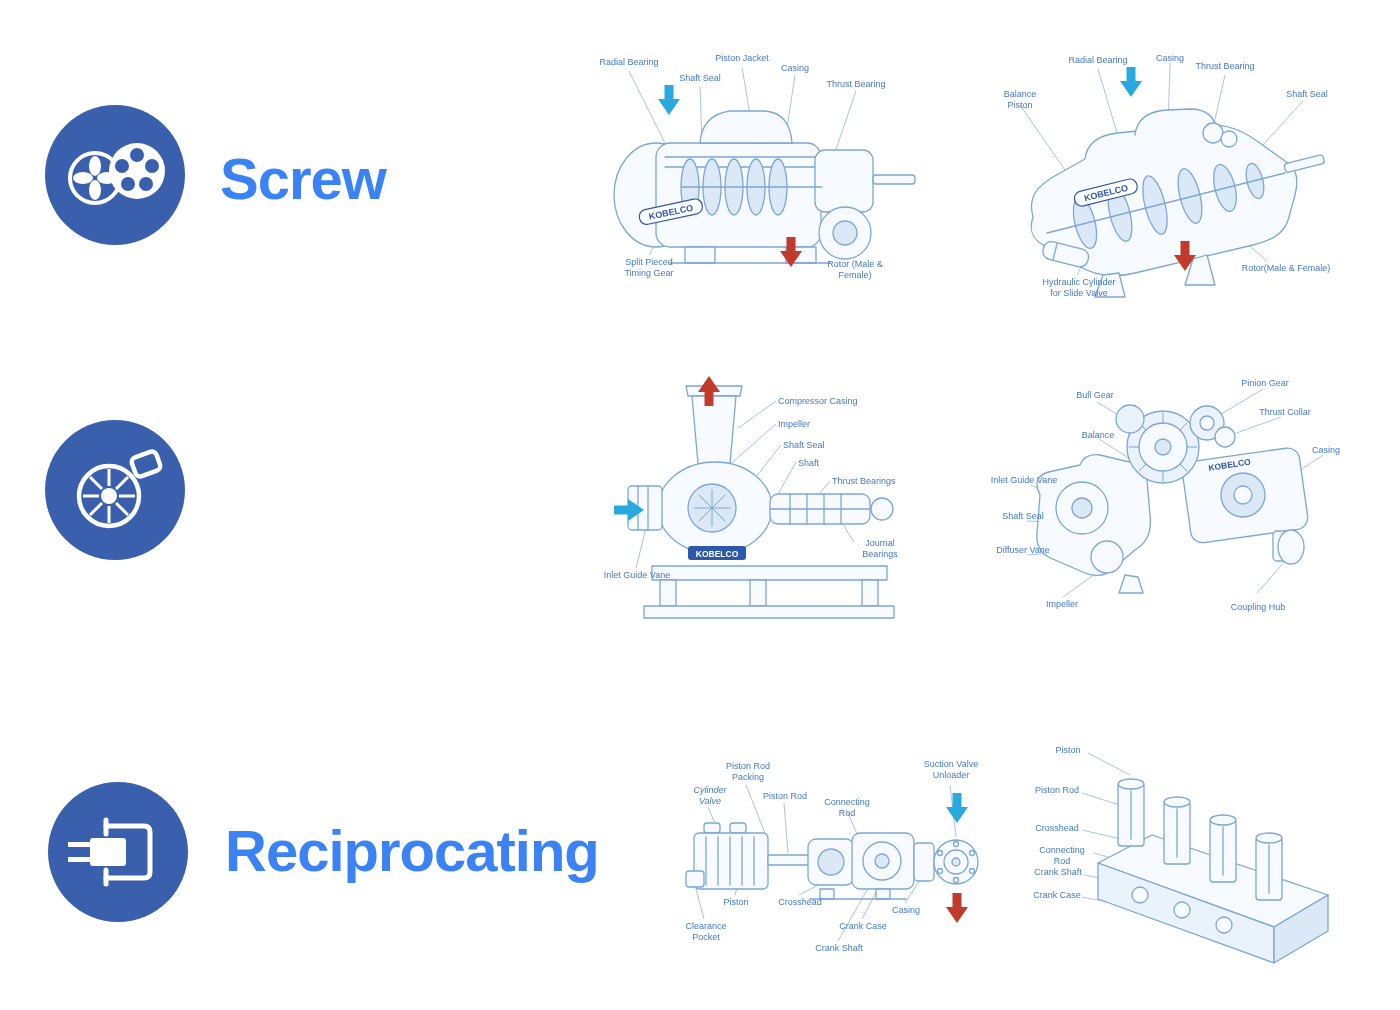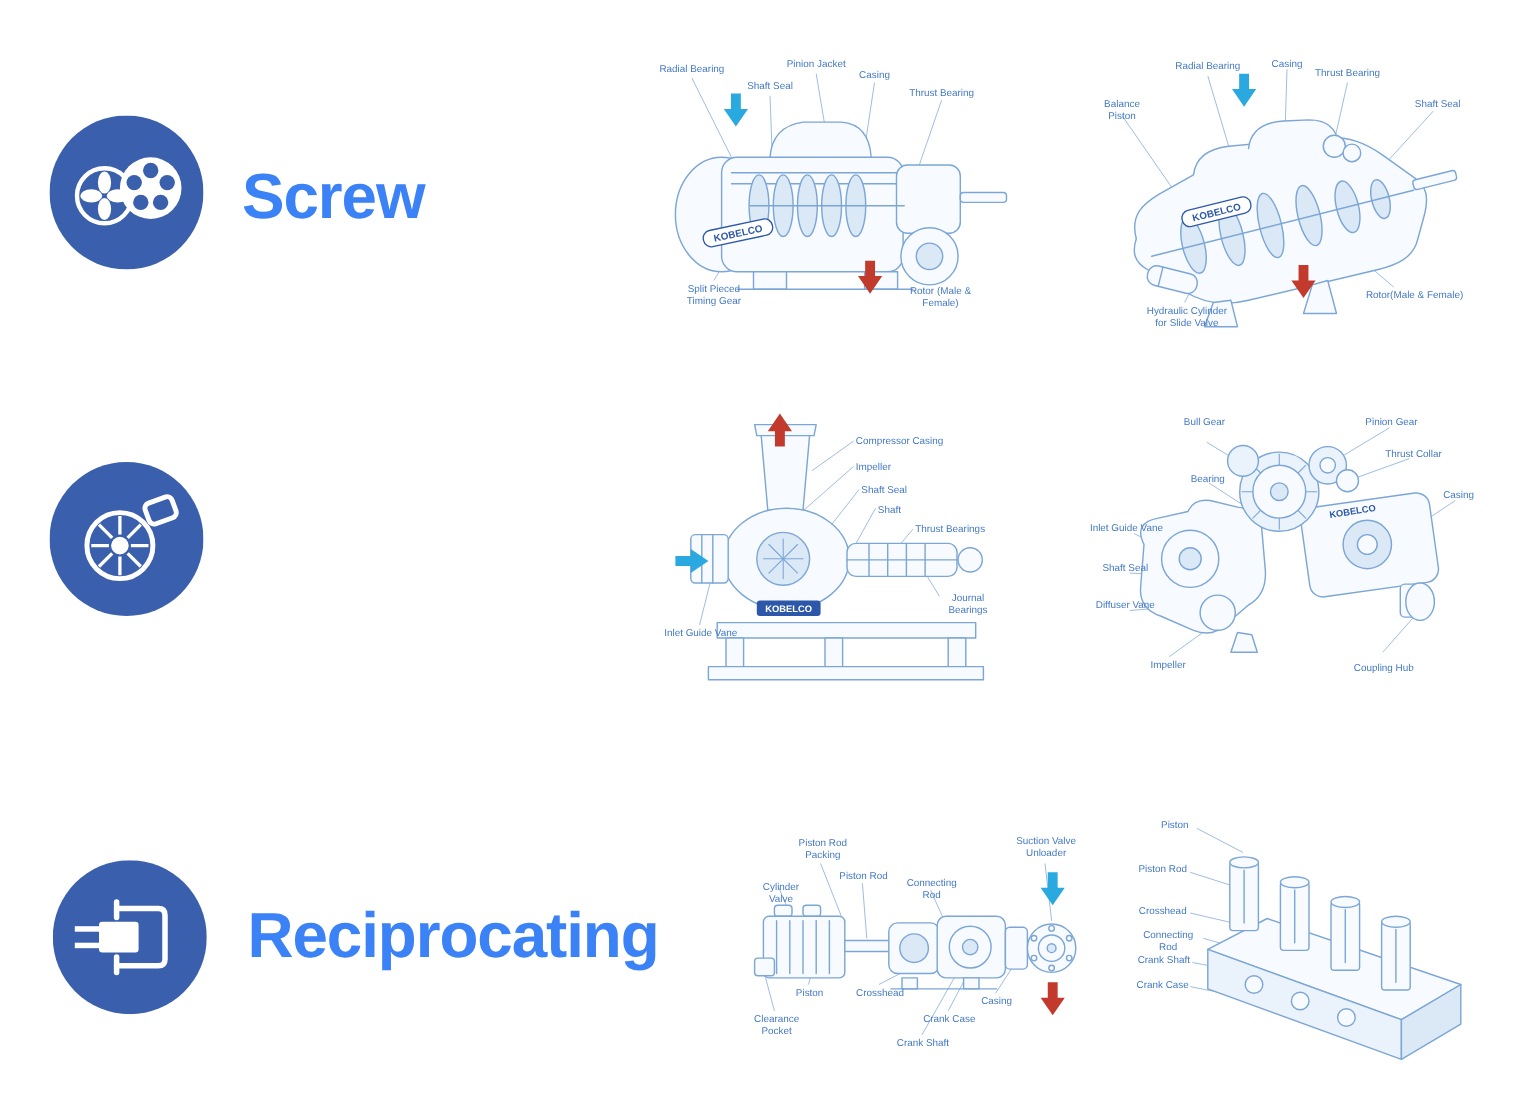--- a/index.html
+++ b/index.html
@@ -89,7 +89,7 @@
     </svg>
     <div class="lbl" style="left:8px; top:12px; width:62px;">Radial Bearing</div>
     <div class="lbl" style="left:84px; top:28px; width:52px;">Shaft Seal</div>
-    <div class="lbl" style="left:118px; top:8px; width:68px;">Pinion Jacket</div>
+    <div class="lbl" style="left:118px; top:8px; width:68px;">Piston Jacket</div>
     <div class="lbl" style="left:184px; top:18px; width:42px;">Casing</div>
     <div class="lbl" style="left:232px; top:34px; width:68px;">Thrust Bearing</div>
     <div class="lbl" style="left:28px; top:212px; width:62px;">Split Pieced Timing Gear</div>

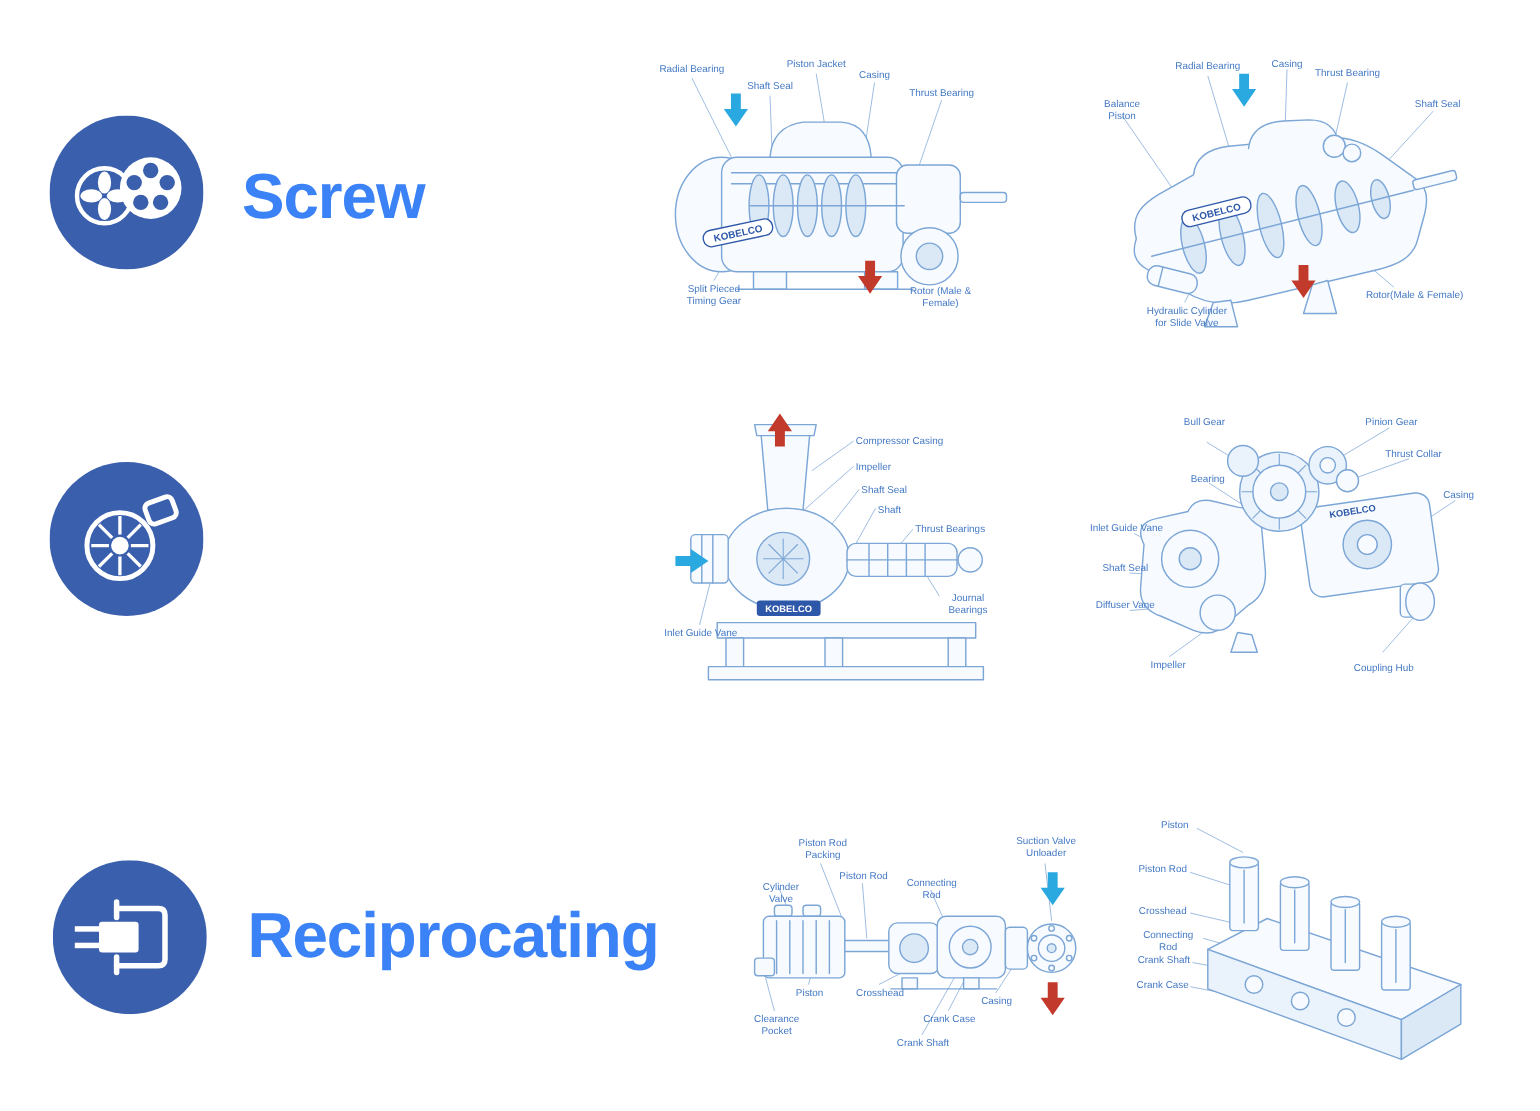--- a/index.html
+++ b/index.html
@@ -263,7 +263,7 @@
       </g>
       <text transform="translate(224,96) rotate(-9)" font-size="8.5" fill="#2d57a8" class="brandtext">KOBELCO</text>
     </svg>
-    <div class="lbl" style="left:86px; top:3px; width:48px;">Bull Gear</div>
+    <div class="lbl" style="left:86px; top:15px; width:48px;">Bull Gear</div>
     <div class="lbl" style="left:252px; top:3px; width:56px;">Pinion Gear</div>
     <div class="lbl" style="left:270px; top:32px; width:60px;">Thrust Collar</div>
     <div class="lbl" style="left:92px; top:55px; width:42px;">Bearing</div>

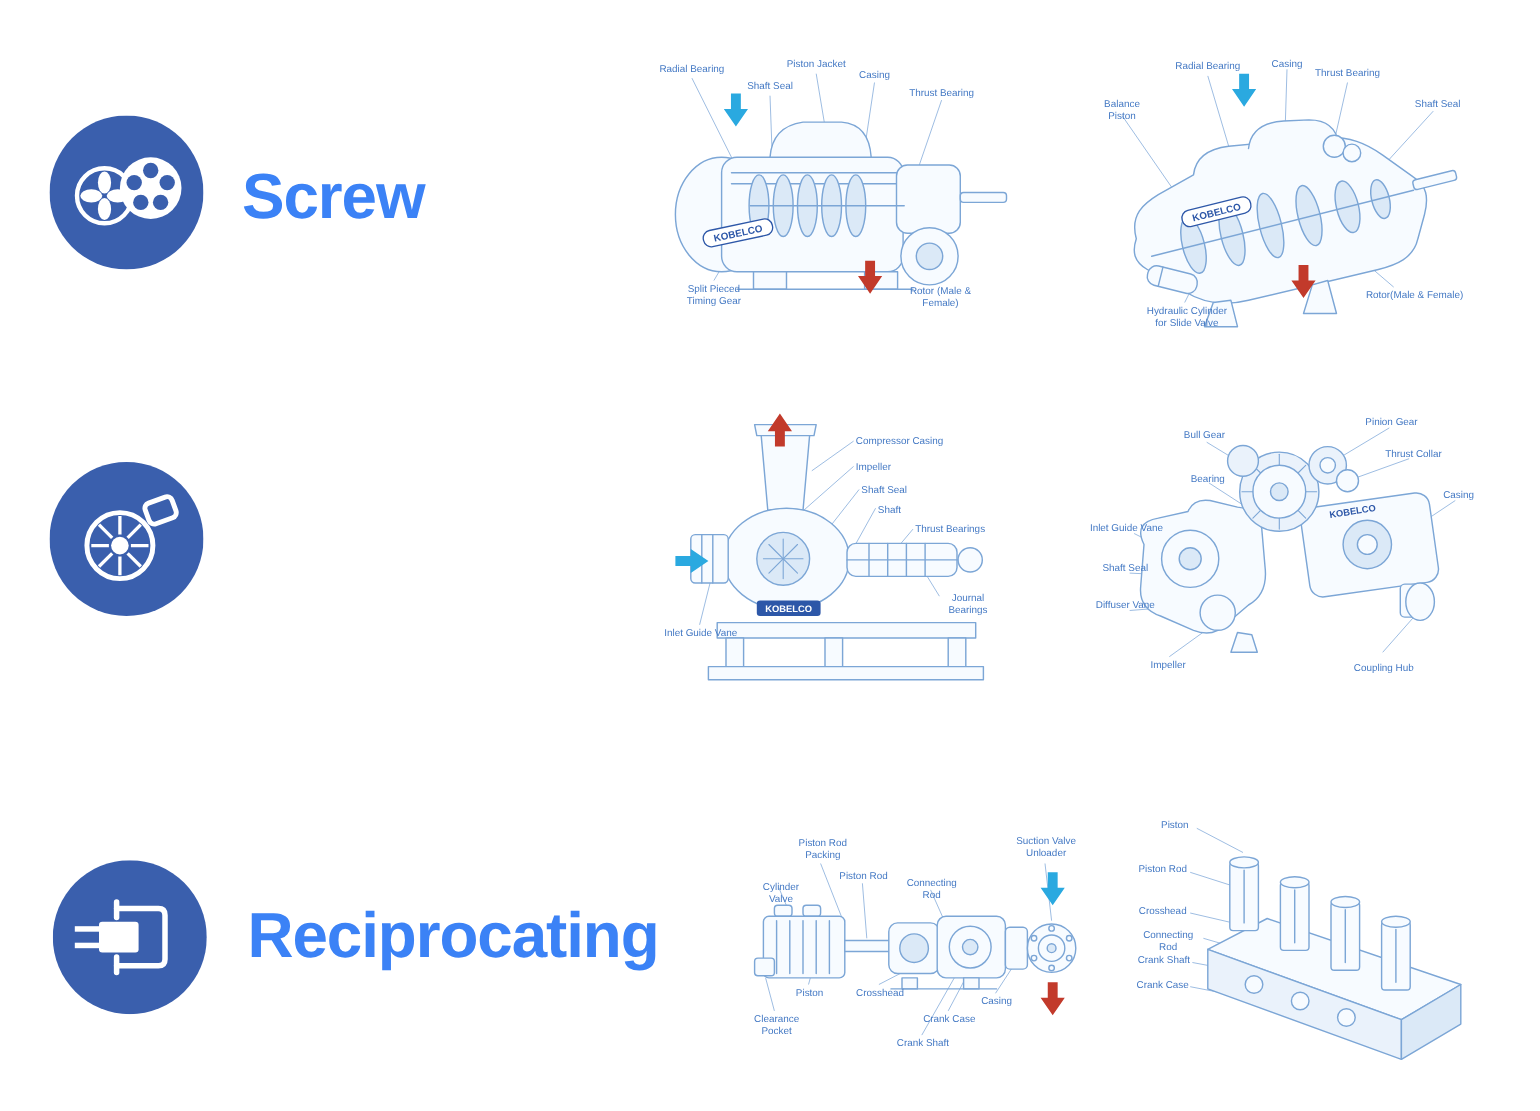--- a/index.html
+++ b/index.html
@@ -266,7 +266,7 @@
     <div class="lbl" style="left:86px; top:15px; width:48px;">Bull Gear</div>
     <div class="lbl" style="left:252px; top:3px; width:56px;">Pinion Gear</div>
     <div class="lbl" style="left:270px; top:32px; width:60px;">Thrust Collar</div>
-    <div class="lbl" style="left:92px; top:55px; width:42px;">Bearing</div>
+    <div class="lbl" style="left:92px; top:55px; width:42px;">Balance</div>
     <div class="lbl" style="left:322px; top:70px; width:38px;">Casing</div>
     <div class="lbl" style="left:4px; top:100px; width:70px;">Inlet Guide Vane</div>
     <div class="lbl" style="left:12px; top:136px; width:52px;">Shaft Seal</div>

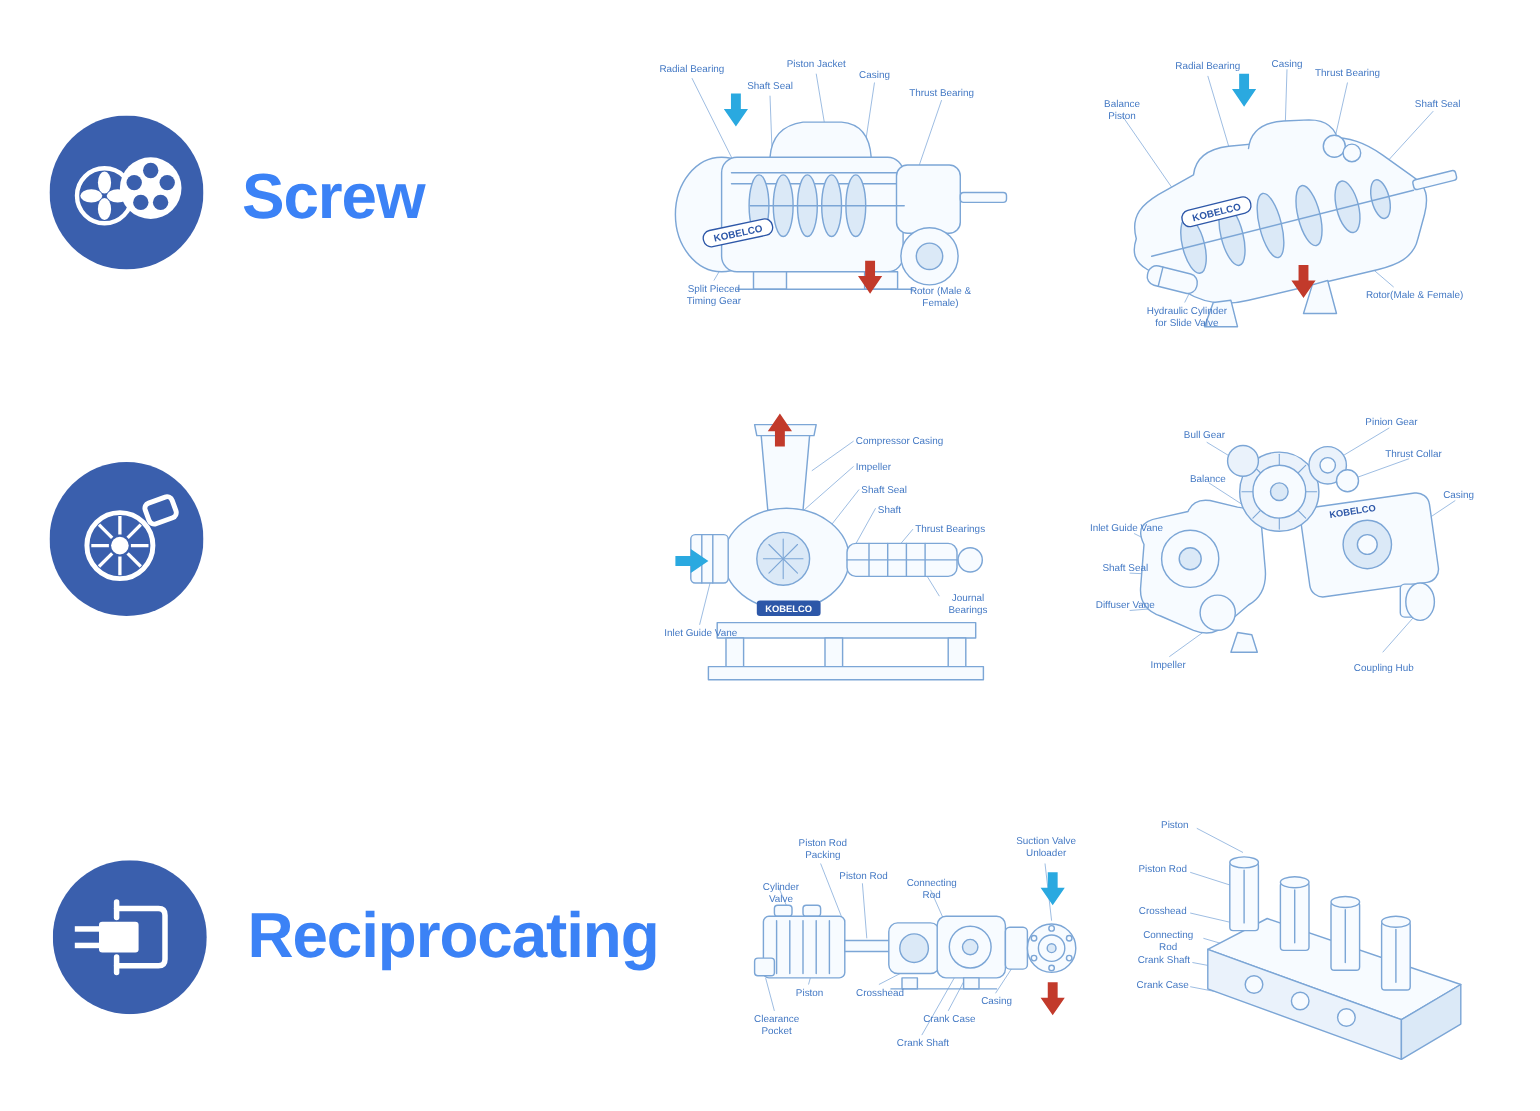--- a/index.html
+++ b/index.html
@@ -337,7 +337,7 @@
       <path d="M272.5,148 L281.5,148 L281.5,162 L288,162 L277,178 L266,162 L272.5,162 Z" fill="#c23a2b"></path>
     </svg>
     <div class="lbl" style="left:42px; top:16px; width:52px;">Piston Rod Packing</div>
-    <div class="lbl" style="left:2px; top:56px; width:56px;">Cylinder Valve</div>
+    <div class="lbl" style="left:2px; top:40px; width:56px;font-style:italic;">Cylinder Valve</div>
     <div class="lbl" style="left:82px; top:46px; width:46px;">Piston Rod</div>
     <div class="lbl" style="left:136px; top:52px; width:62px;">Connecting Rod</div>
     <div class="lbl" style="left:242px; top:14px; width:58px;">Suction Valve Unloader</div>

